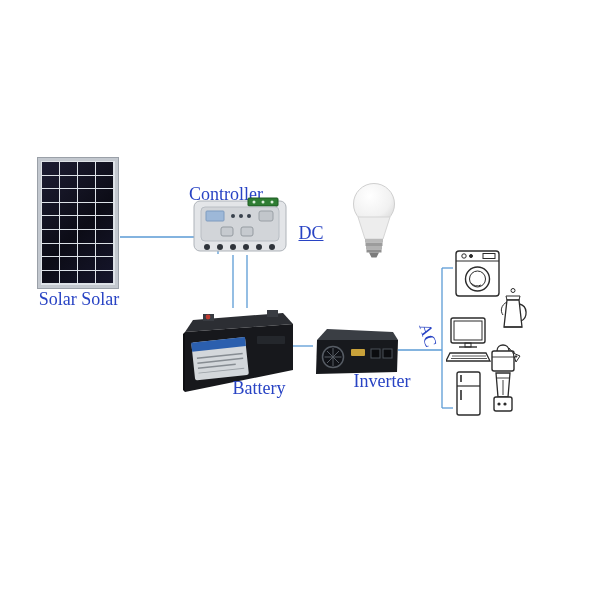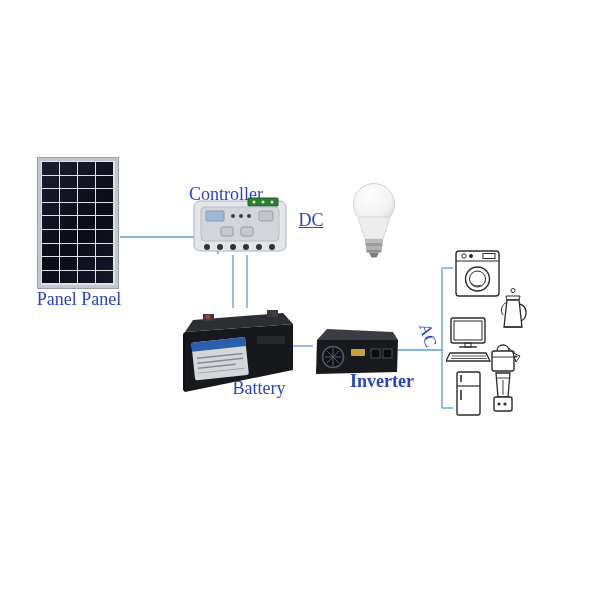--- a/index.html
+++ b/index.html
@@ -83,7 +83,7 @@
     </svg>
   </div>
 
-  <div class="abs label" style="left:293px;top:211px;width:36px;text-decoration:underline;">DC</div>
+  <div class="abs label" style="left:293px;top:224px;width:36px;text-decoration:underline;">DC</div>
   <div class="abs" style="left:350px;top:183px;">
     <svg width="48" height="76" viewBox="0 0 48 76">
       <defs>

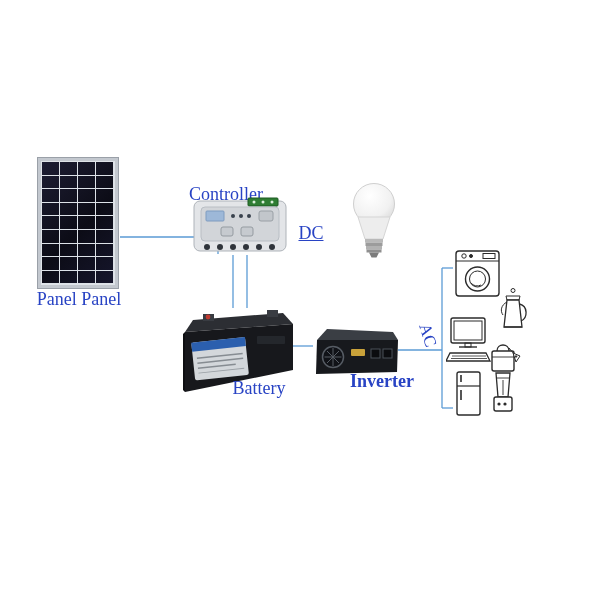--- a/index.html
+++ b/index.html
@@ -54,7 +54,7 @@
       <div class="sp-grid"></div>
     </div>
   </div>
-  <div class="abs label" style="left:24px;top:290px;width:110px;">Panel Panel</div>
+  <div class="abs label" style="left:24px;top:290px;width:110px;">Solar Solar</div>
 
   <div class="abs label" style="left:176px;top:166px;width:100px;margin-top:19px;">Controller</div>
   <div class="abs" style="left:193px;top:197px;">

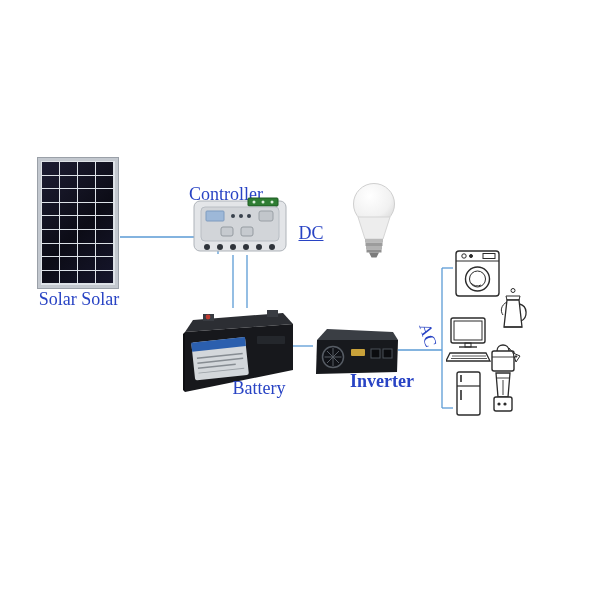--- a/index.html
+++ b/index.html
@@ -140,7 +140,7 @@
       <rect x="70" y="21" width="9" height="9" fill="#0b0c0f" stroke="#4a5058"></rect>
     </svg>
   </div>
-  <div class="abs label" style="left:342px;top:372px;width:80px;font-weight:bold;">Inverter</div>
+  <div class="abs label" style="left:342px;top:372px;width:80px;">Inverter</div>
 
   <div class="abs label rot-ac" style="left:407px;top:326px;width:40px;font-size:17px;">AC</div>
 

